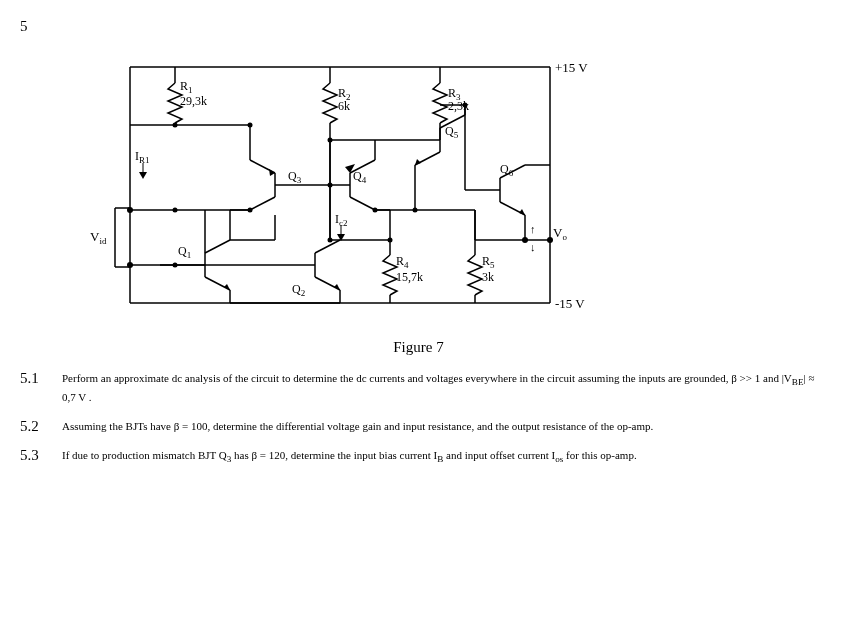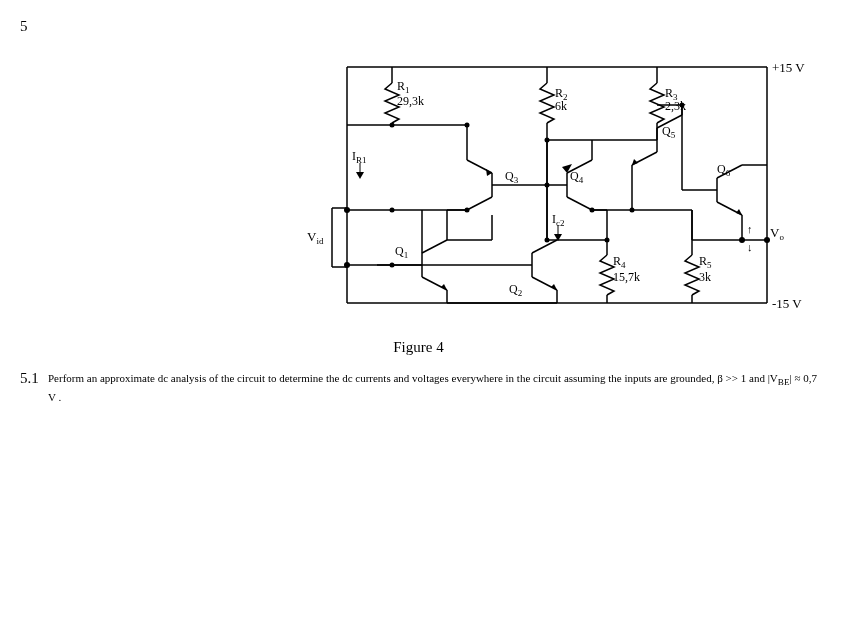--- a/index.html
+++ b/index.html
@@ -28,7 +28,7 @@
 
     .figure-container {
       display: flex;
-      justify-content: flex-end;
+      justify-content: flex-start;
       margin: 10px 0 4px 0;
     }
 

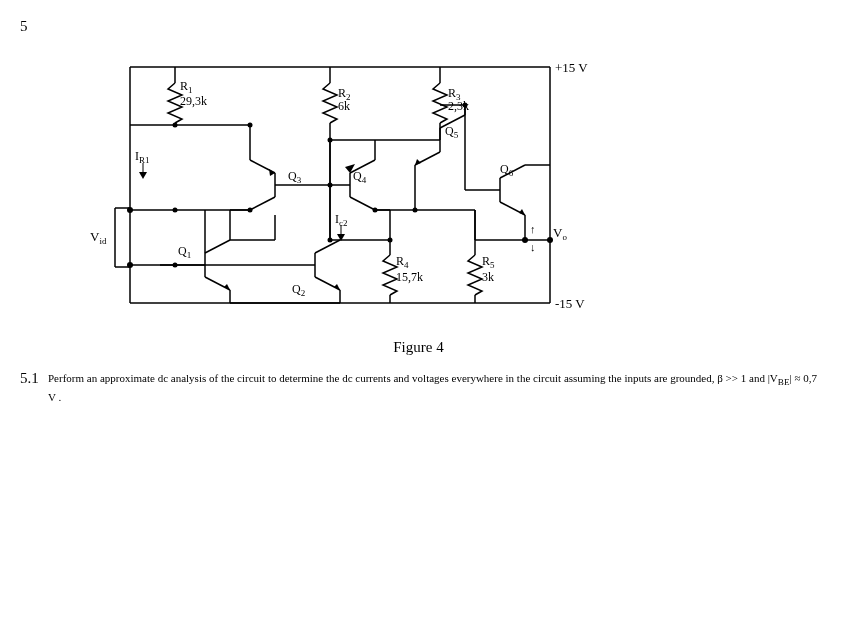--- a/index.html
+++ b/index.html
@@ -307,7 +307,7 @@
 </div>
 
 <div class="figure-caption">
-  <span>Figure 4</span>
+  <span>Figure 7</span>
 </div>
 
 <div class="sub-questions">

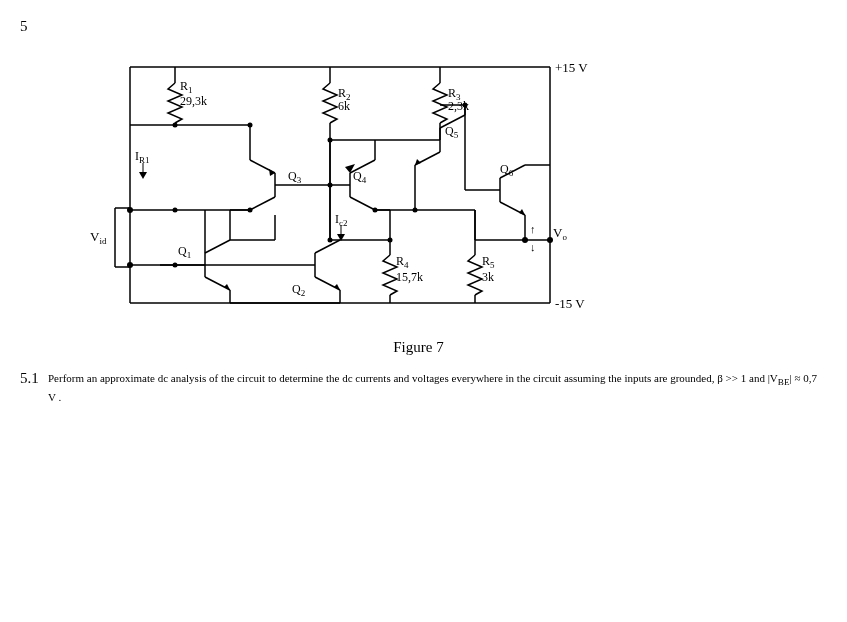--- a/index.html
+++ b/index.html
@@ -43,6 +43,7 @@
     }
     .sub-question {
       display: flex;
+      gap: 14px;
       margin-bottom: 12px;
       font-family: Liberation Serif, serif;
     }

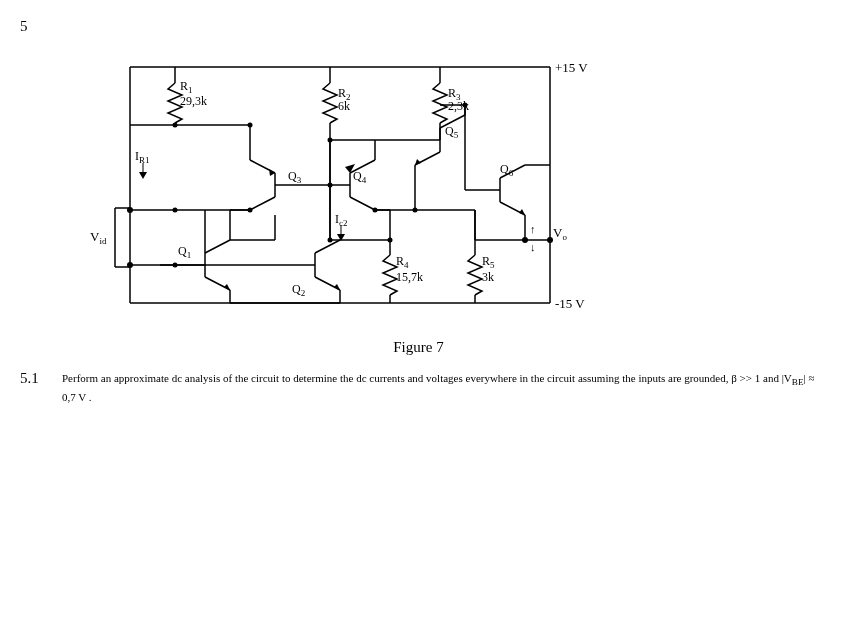--- a/index.html
+++ b/index.html
@@ -321,6 +321,13 @@
     </span>
   </div>
 
+  <div class="sub-question">
+    <span class="sub-num">5.2</span>
+    <span class="sub-text">
+      Assuming the BJTs have β = 100, determine the differential voltage gain and input resistance, and the
+      output resistance of the op-amp.
+    </span>
+  </div>
 
 
 </div>

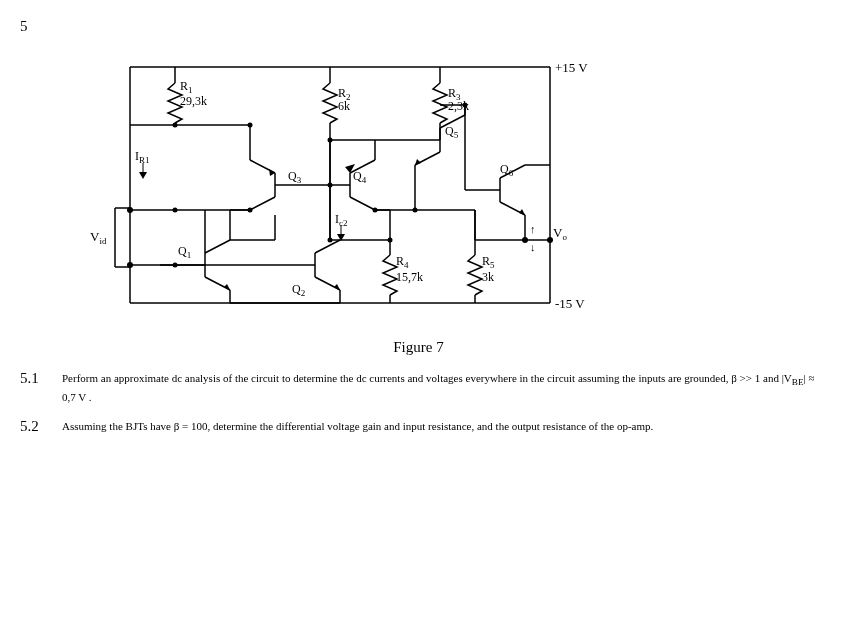--- a/index.html
+++ b/index.html
@@ -329,6 +329,13 @@
     </span>
   </div>
 
+  <div class="sub-question">
+    <span class="sub-num">5.3</span>
+    <span class="sub-text">
+      If due to production mismatch BJT Q<sub>3</sub> has β = 120, determine the input bias current I<sub>B</sub> and input offset
+      current I<sub>os</sub> for this op-amp.
+    </span>
+  </div>
 
 </div>
 

